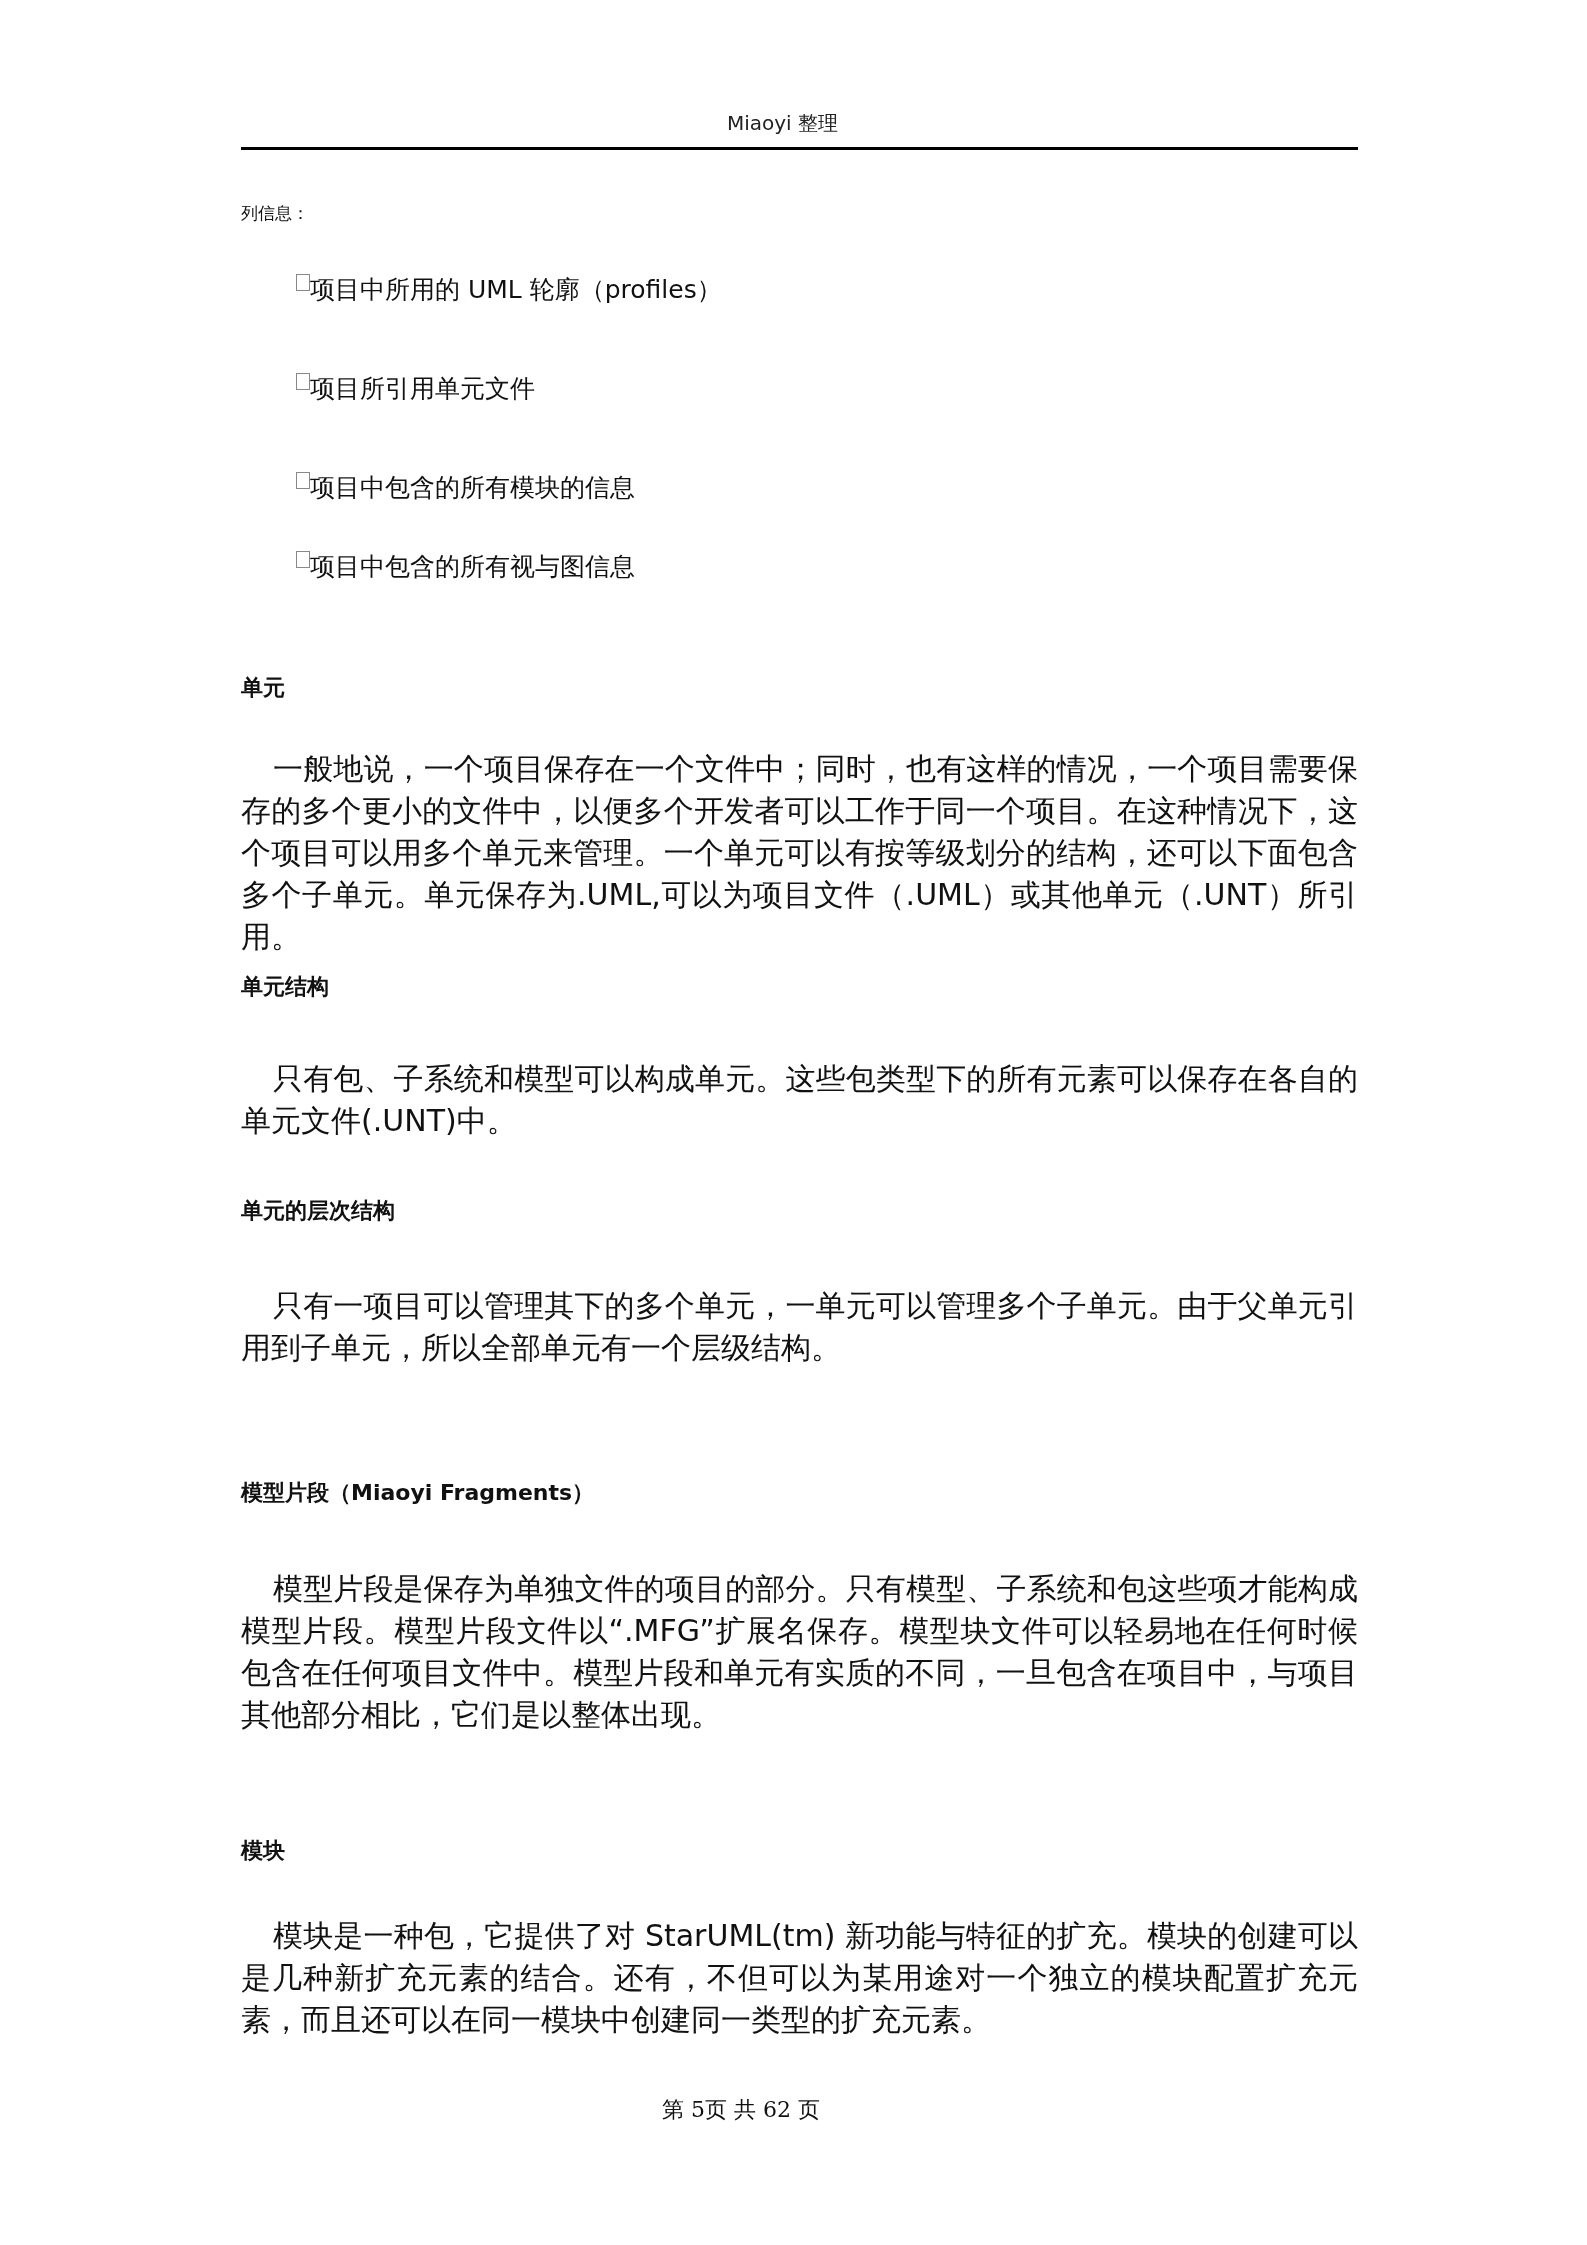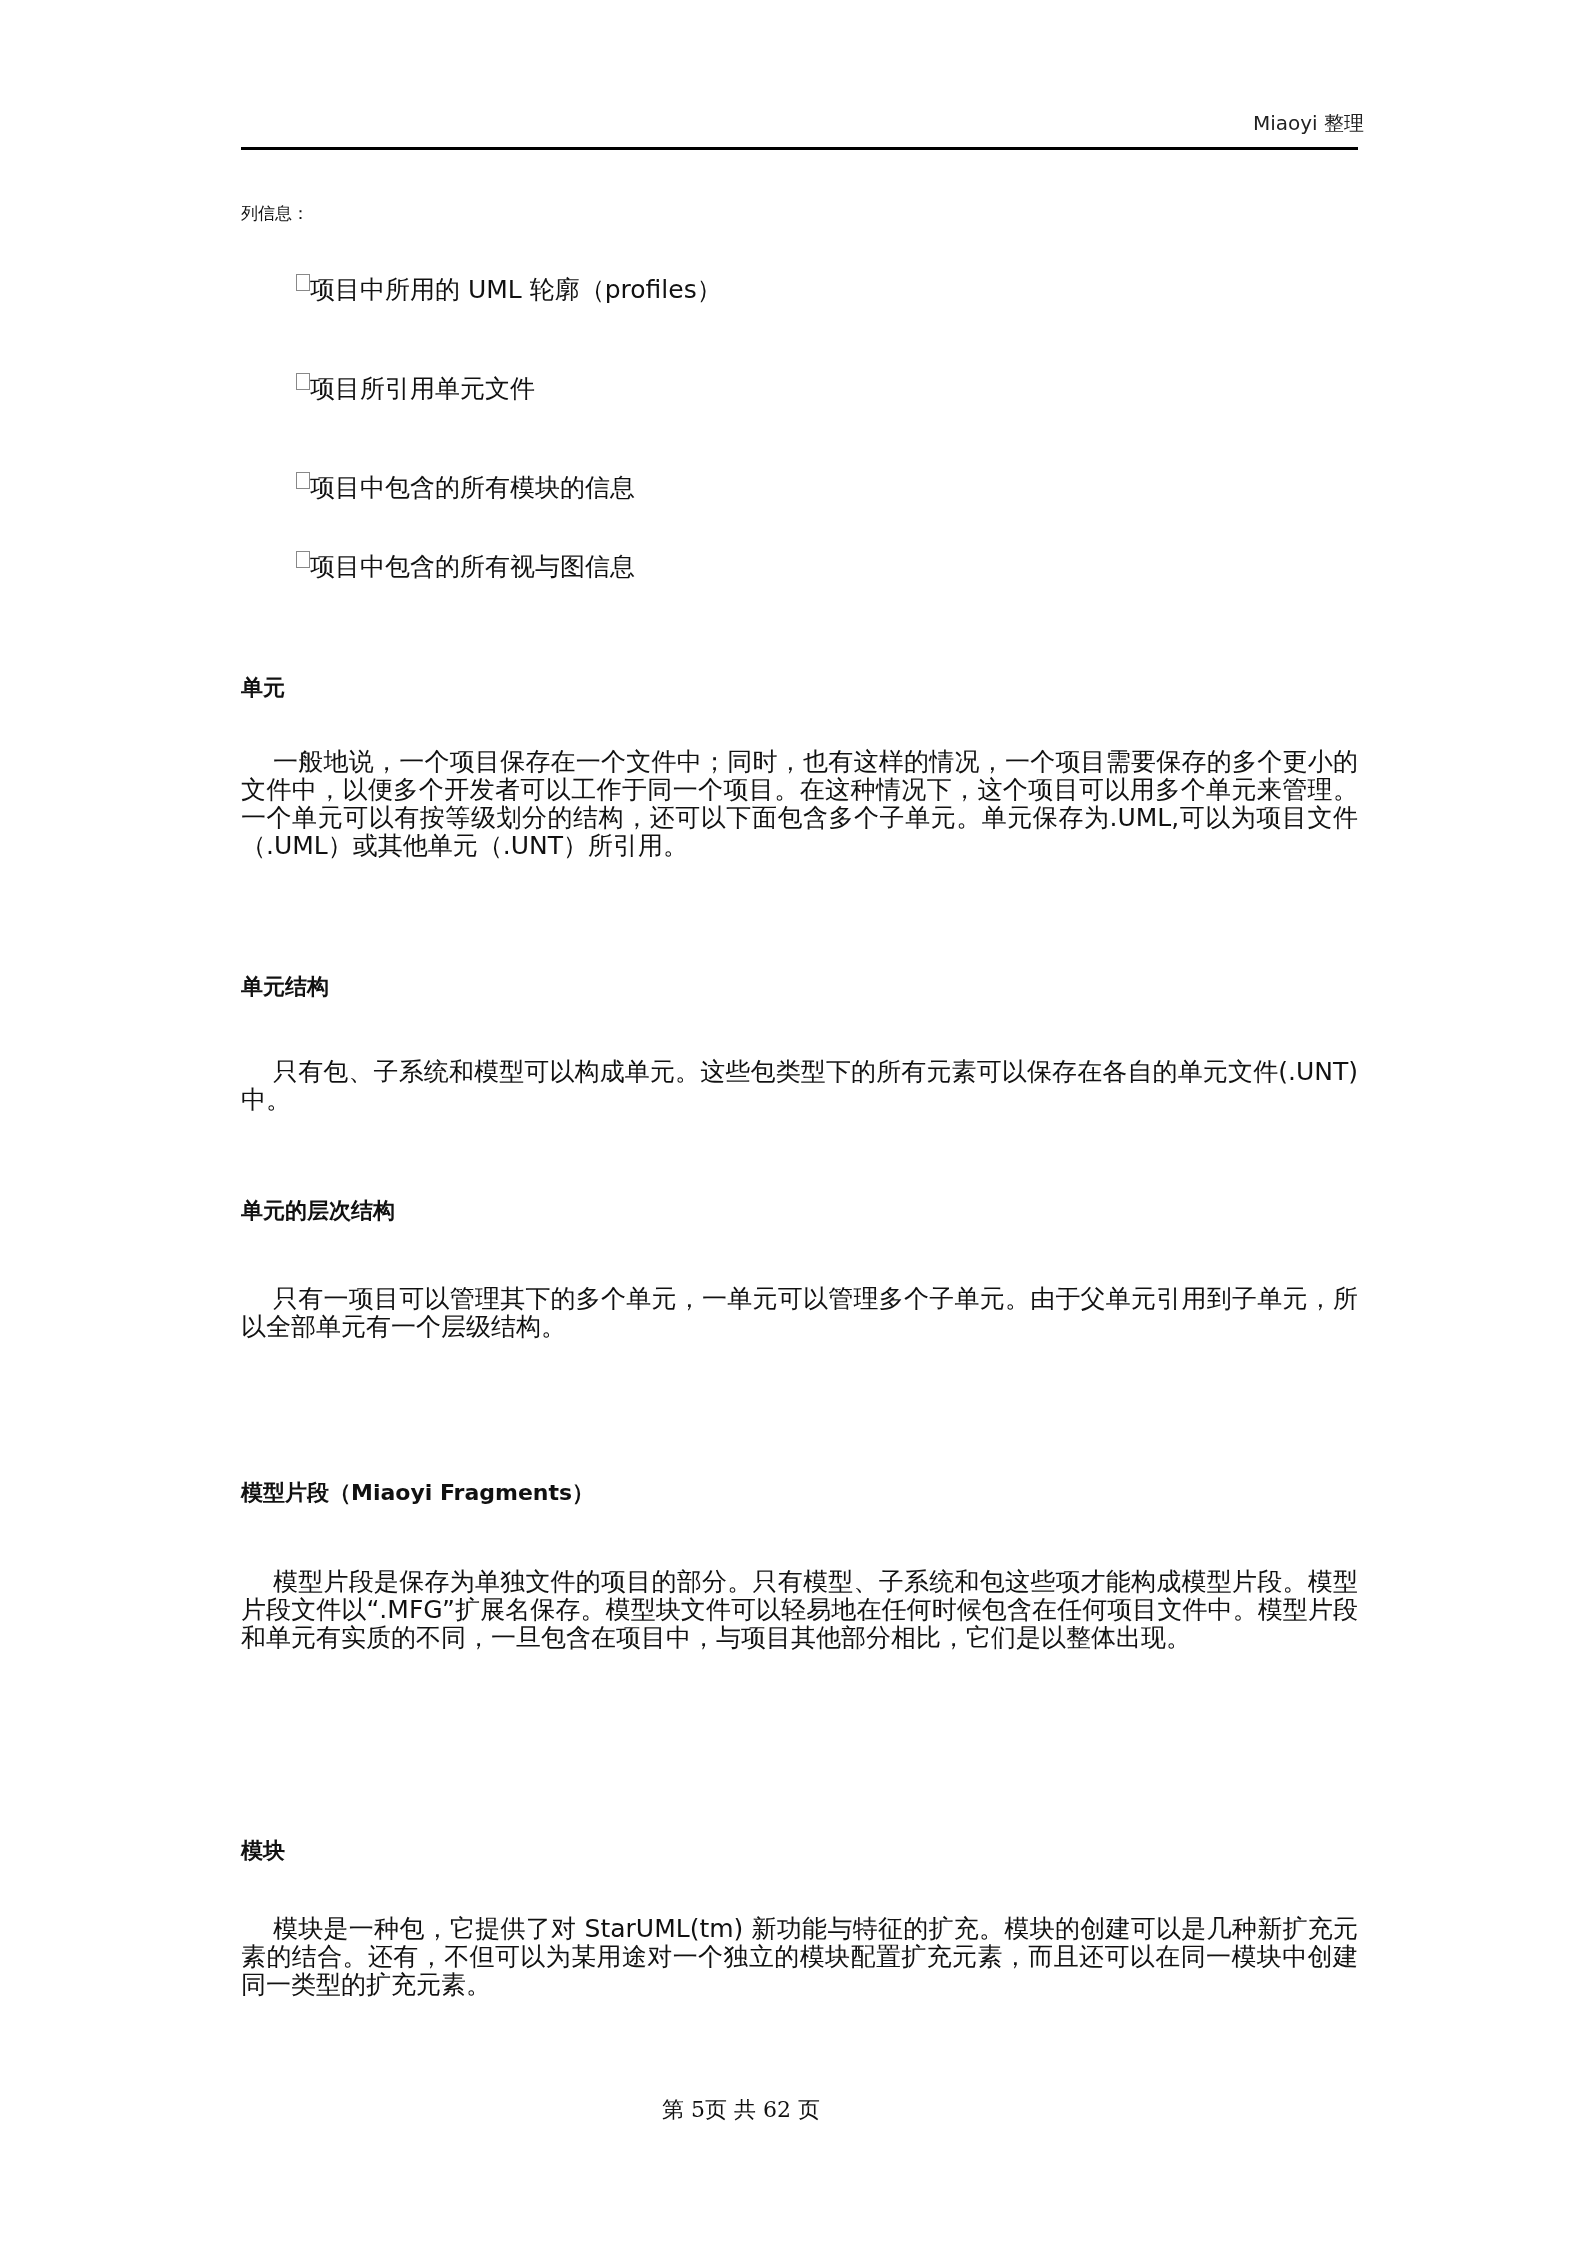--- a/index.html
+++ b/index.html
@@ -8,8 +8,8 @@
     font-family: "DejaVu Sans", "Liberation Sans", sans-serif; color: #111;
   }
   .page-header {
-    position: absolute; left: 247px; width: 1117px; top: 110px;
-    text-align: right; font-size: 20px; color: #222;
+    position: absolute; left: 224px; width: 1117px; top: 110px;
+    text-align: center; font-size: 20px; color: #222;
   }
   .header-rule {
     position: absolute; left: 241px; width: 1117px; top: 147px;

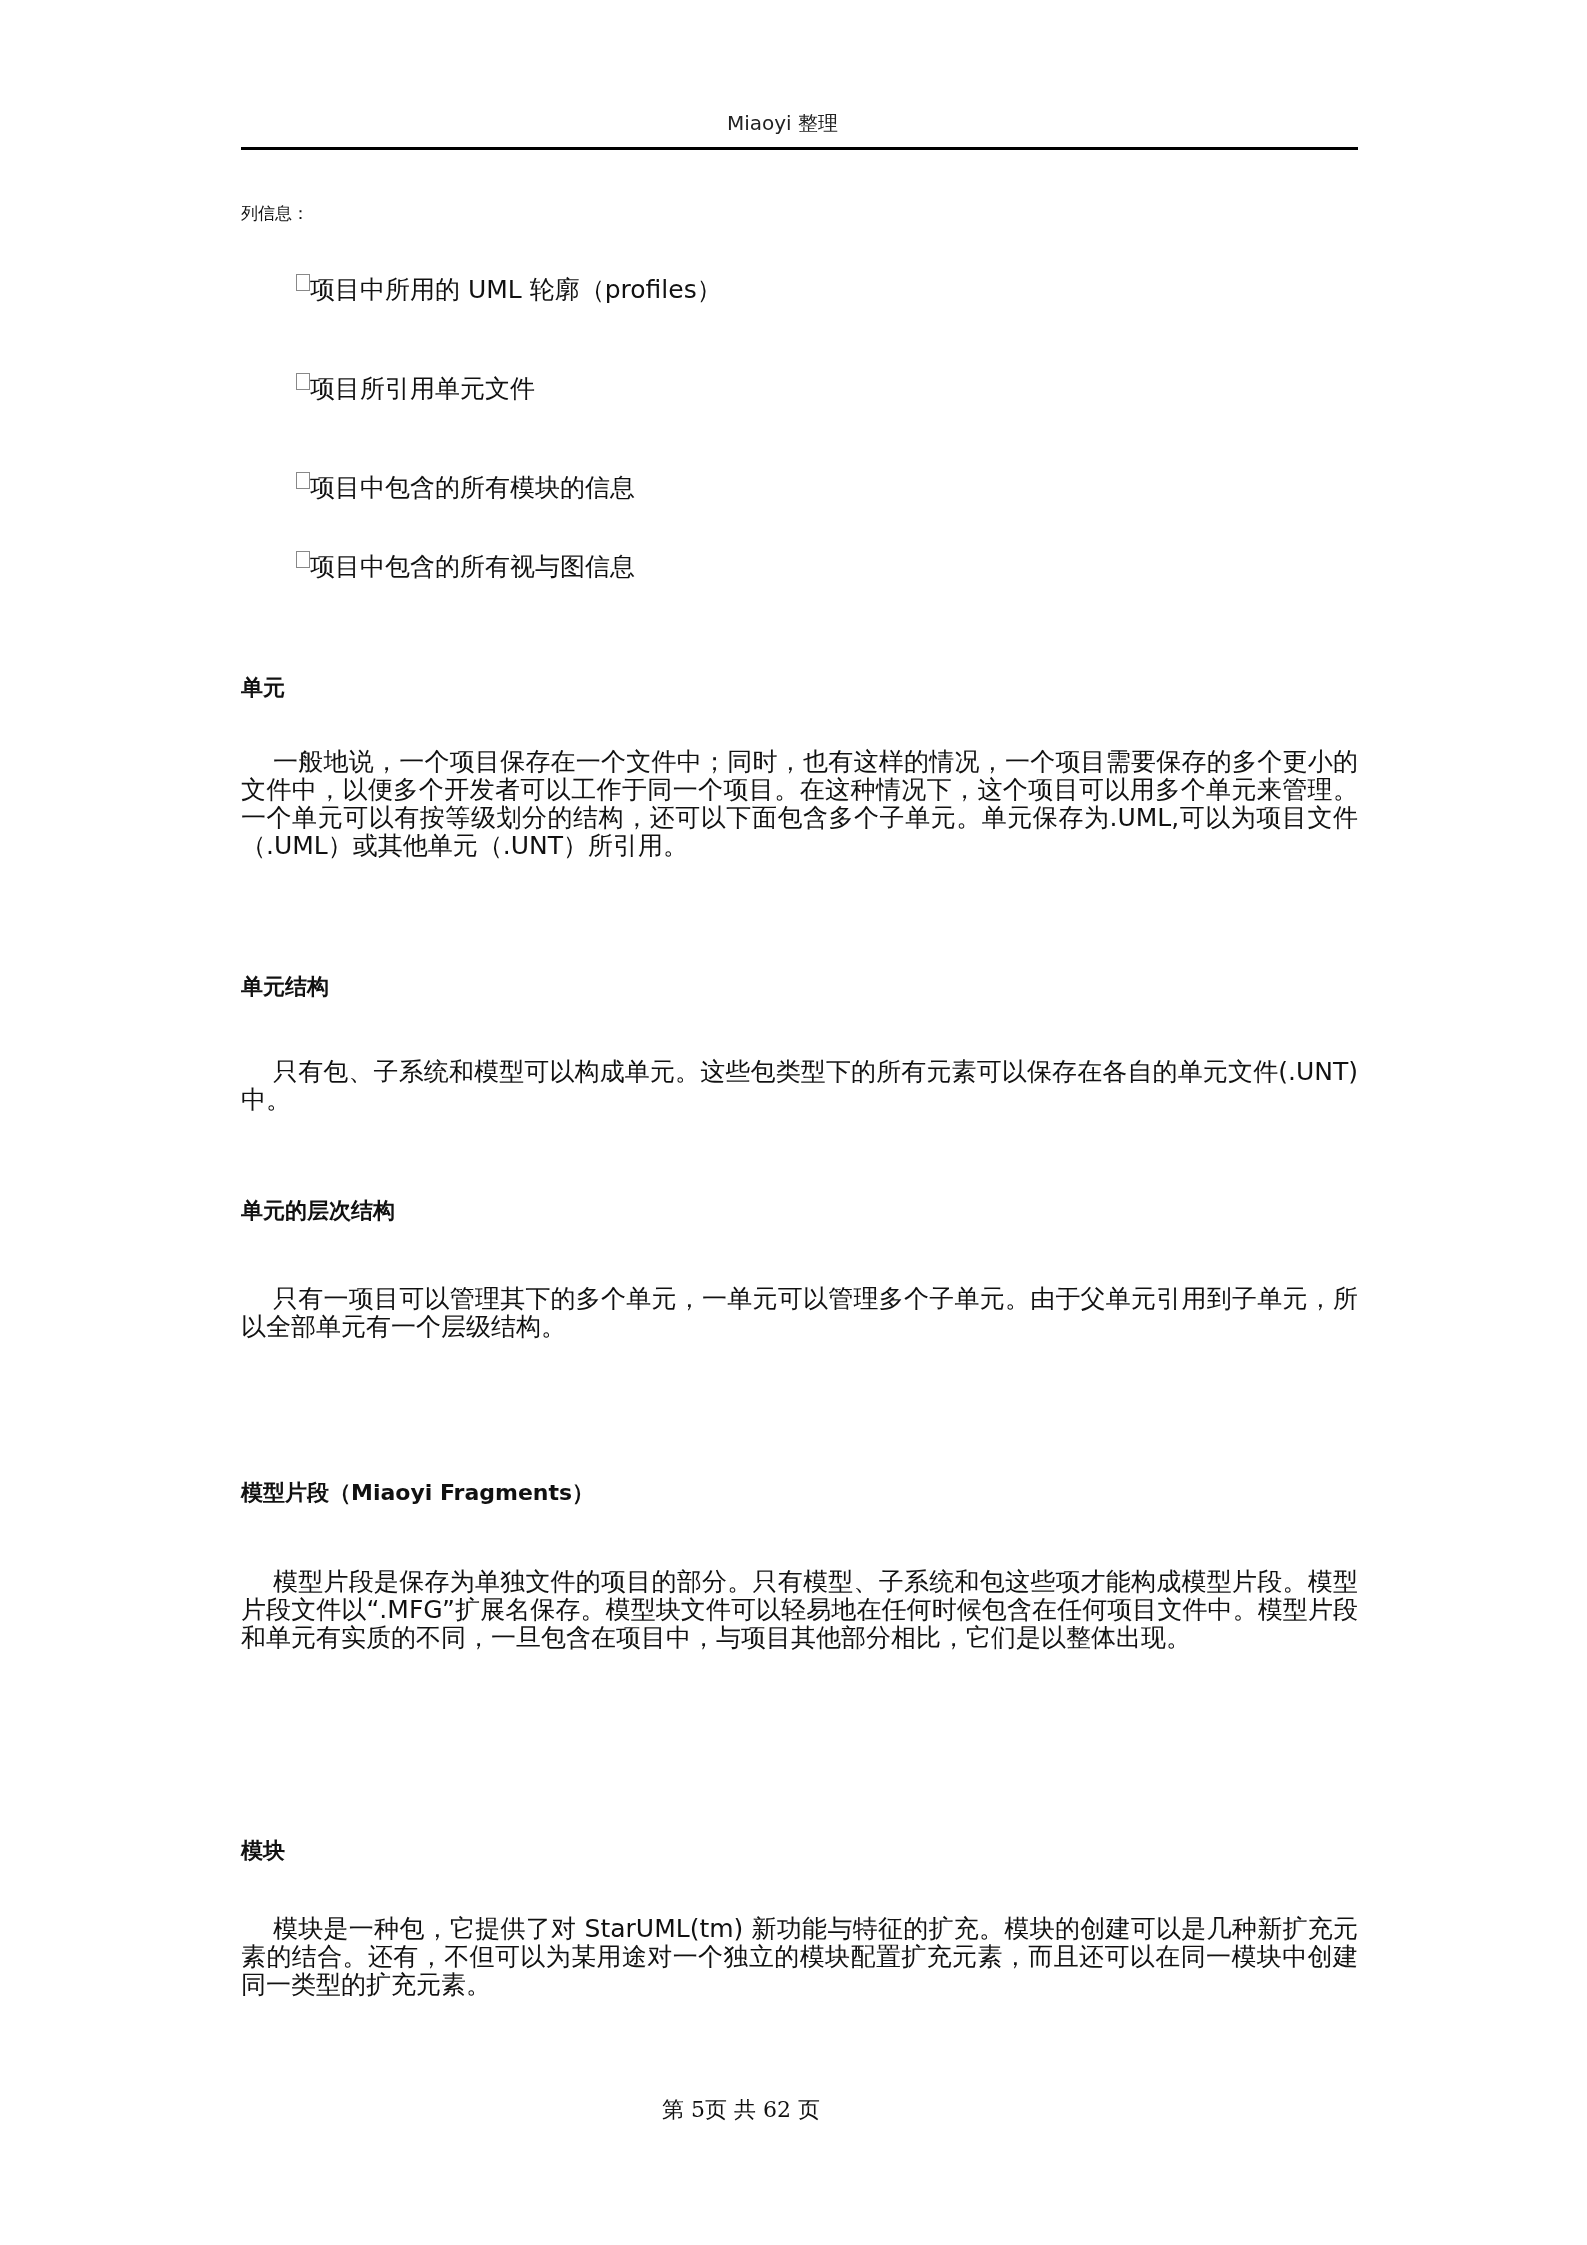--- a/index.html
+++ b/index.html
@@ -26,8 +26,8 @@
   }
   .heading { position: absolute; font-size: 22px; font-weight: bold; }
   .para {
-    position: absolute; left: 0; width: 1117px; font-size: 25px;
-    line-height: 28px; text-align: justify; text-indent: 32px;
+    position: absolute; left: 0; width: 1117px; font-size: 30px;
+    line-height: 42px; text-align: justify; text-indent: 32px;
   }
   .footer {
     position: absolute; left: 0; width: 1482px; top: 2095px; text-align: center;

